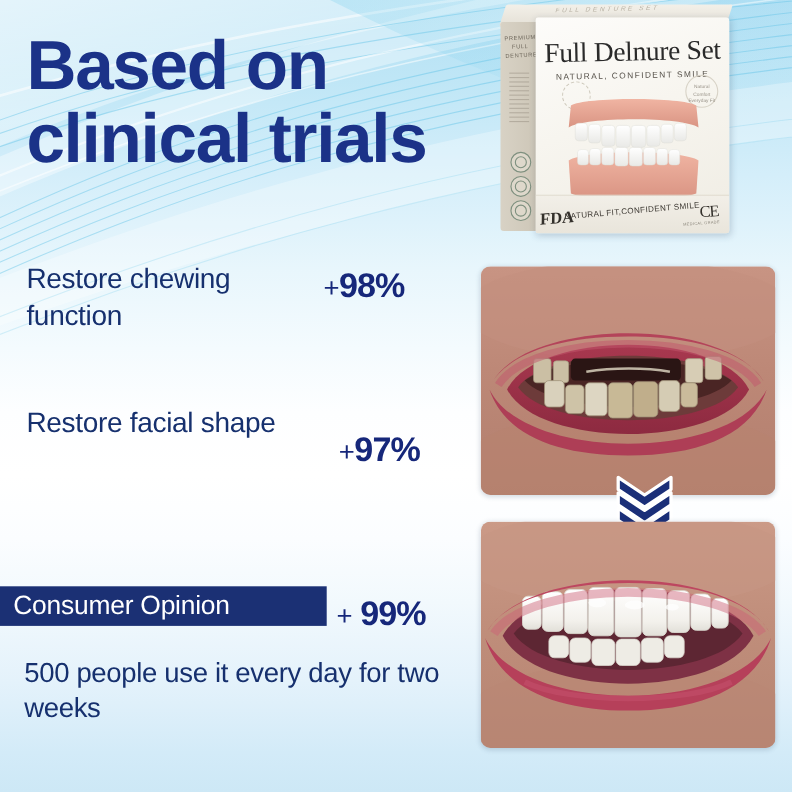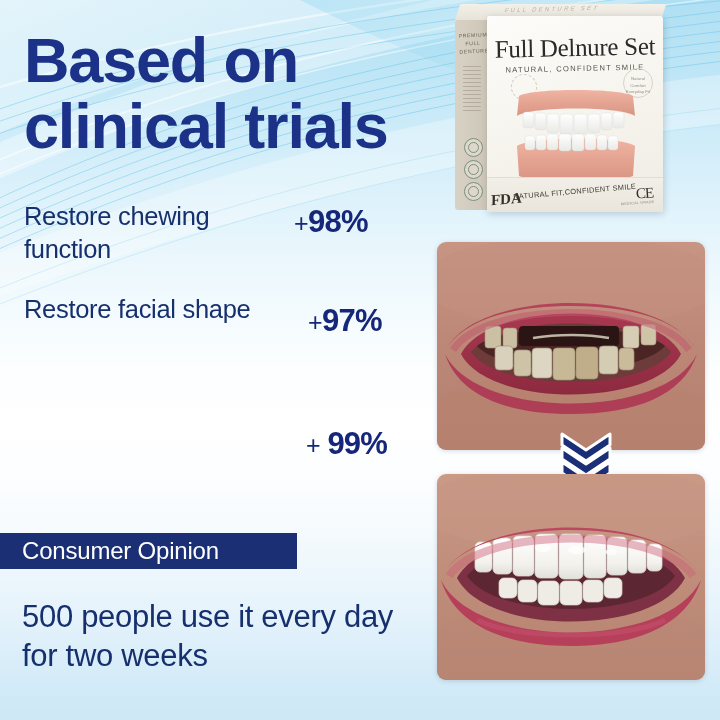--- a/index.html
+++ b/index.html
@@ -59,6 +59,7 @@
   .benefit {
     position: relative;
     height: 93px;
+    margin-top: 38px;
   }
   .benefit-label {
     position: absolute;

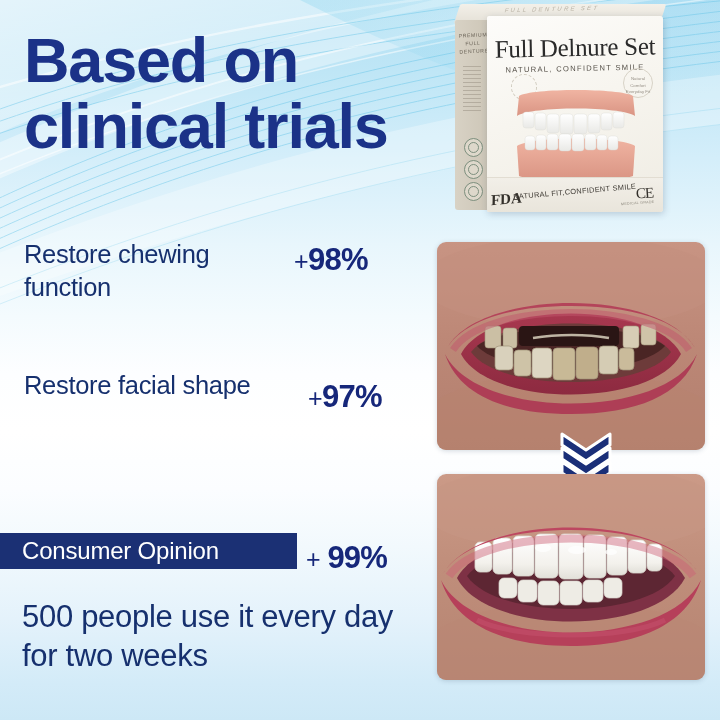--- a/index.html
+++ b/index.html
@@ -89,7 +89,7 @@
     letter-spacing: -0.8px;
   }
   .b0 .benefit-pct { left: 272px; top: 4px; }
-  .b1 .benefit-pct { left: 286px; top: 10px; }
+  .b1 .benefit-pct { left: 286px; top: 22px; }
   .b2 .benefit-pct { left: 284px; top: 40px; }
 
   

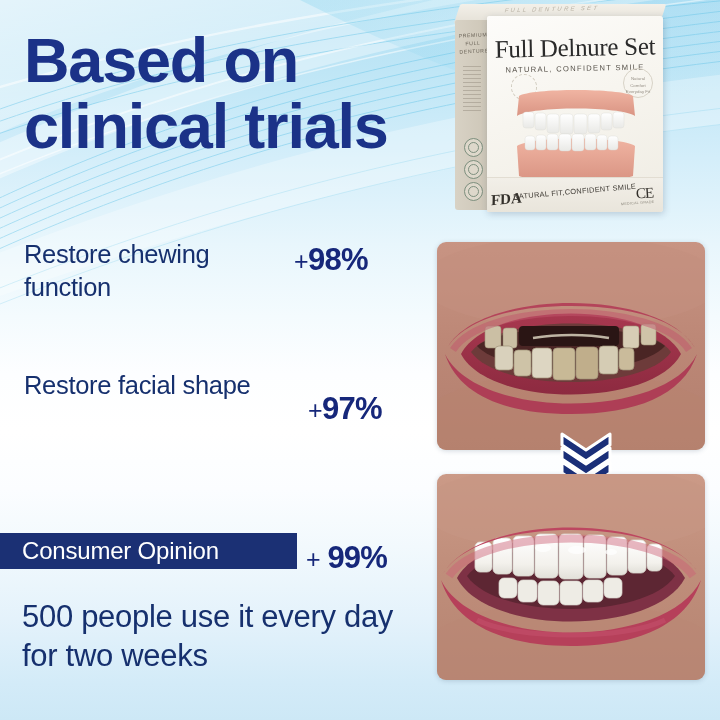--- a/index.html
+++ b/index.html
@@ -106,7 +106,7 @@
   .opinion-banner span {
     color: #ffffff;
     font-size: 24px;
-    padding-left: 22px;
+    padding-left: 12px;
     letter-spacing: -0.2px;
   }
   .opinion-note {

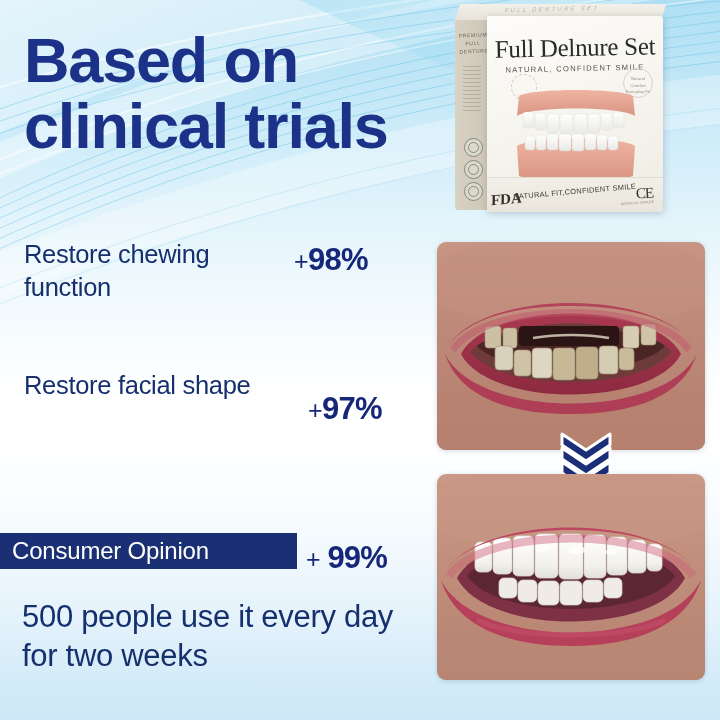--- a/index.html
+++ b/index.html
@@ -114,7 +114,7 @@
     left: 22px;
     top: 597px;
     width: 400px;
-    font-size: 31px;
+    font-size: 25px;
     line-height: 1.27;
     color: #16306e;
     letter-spacing: -0.3px;

